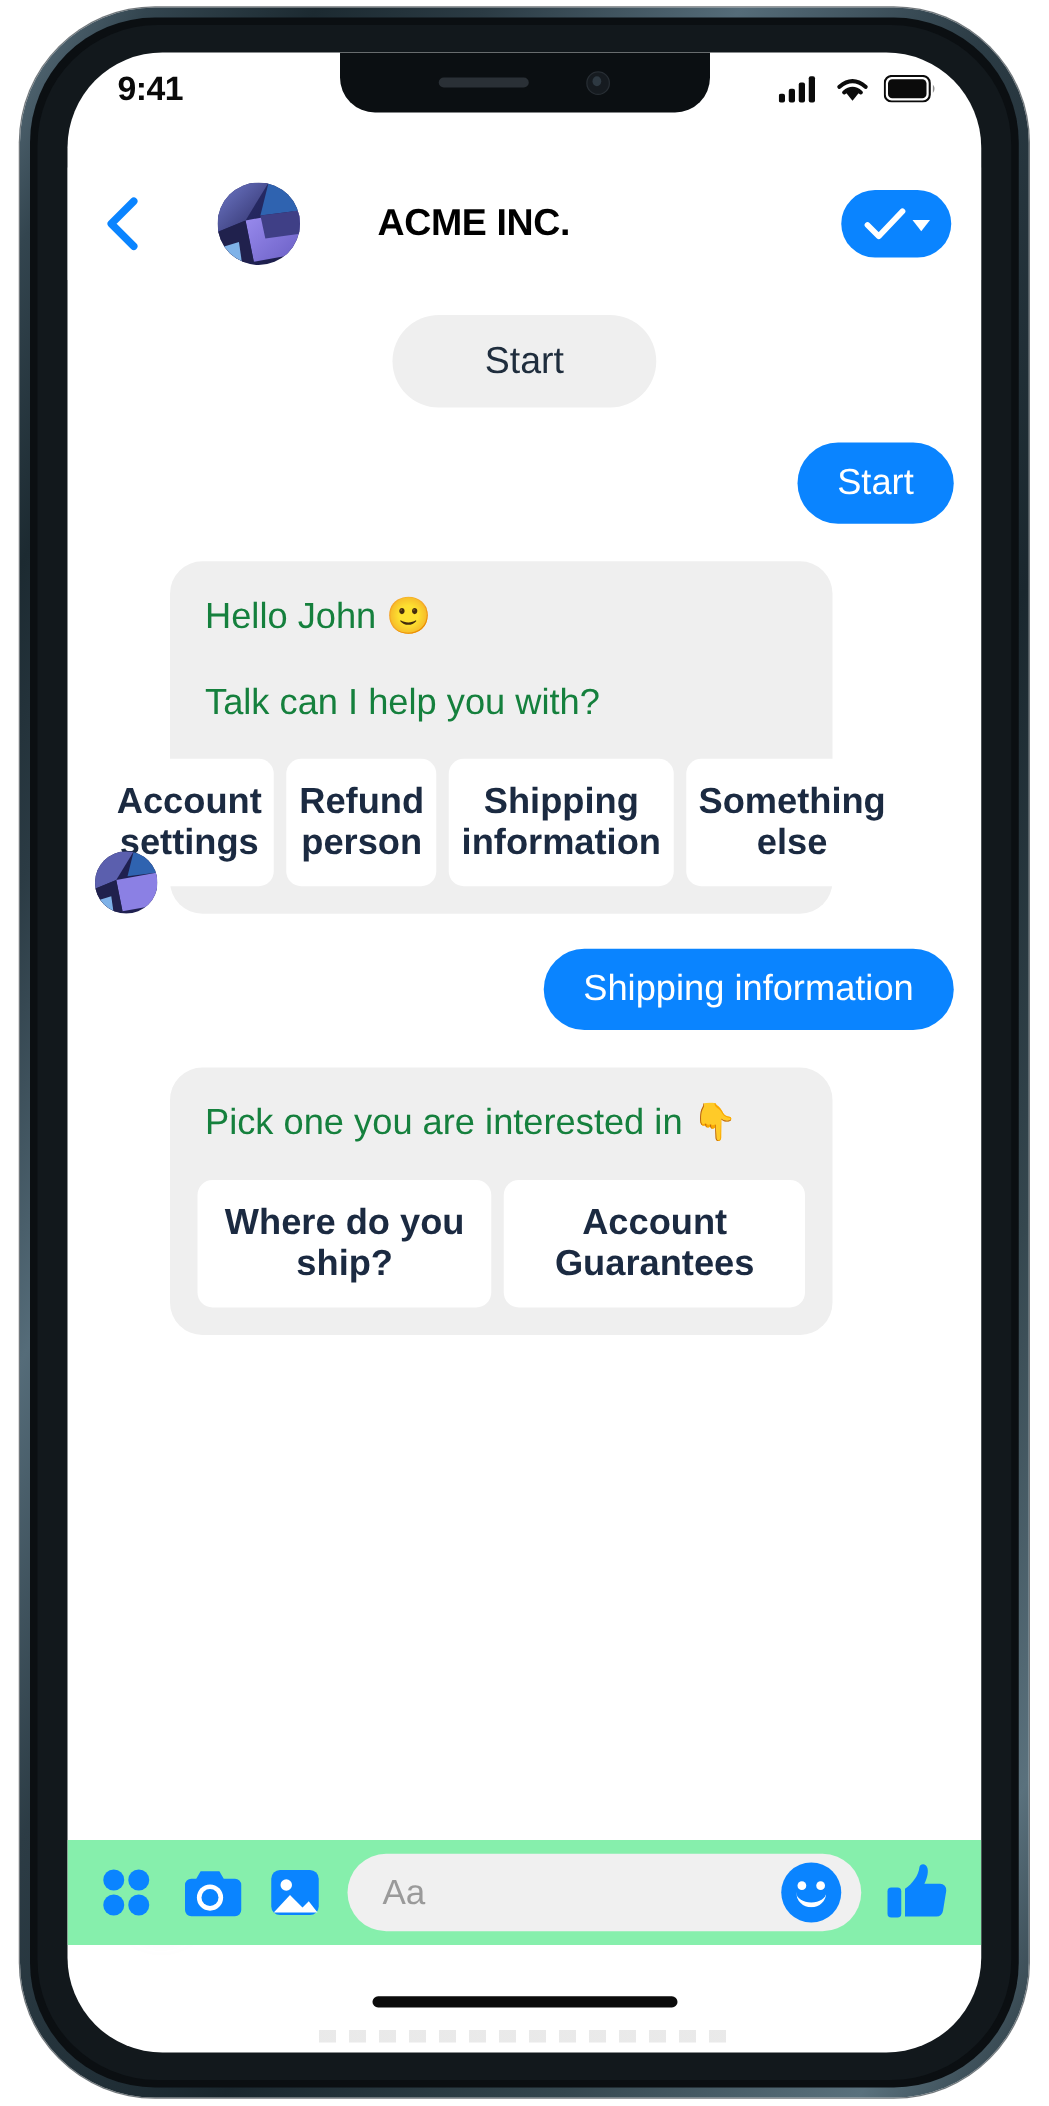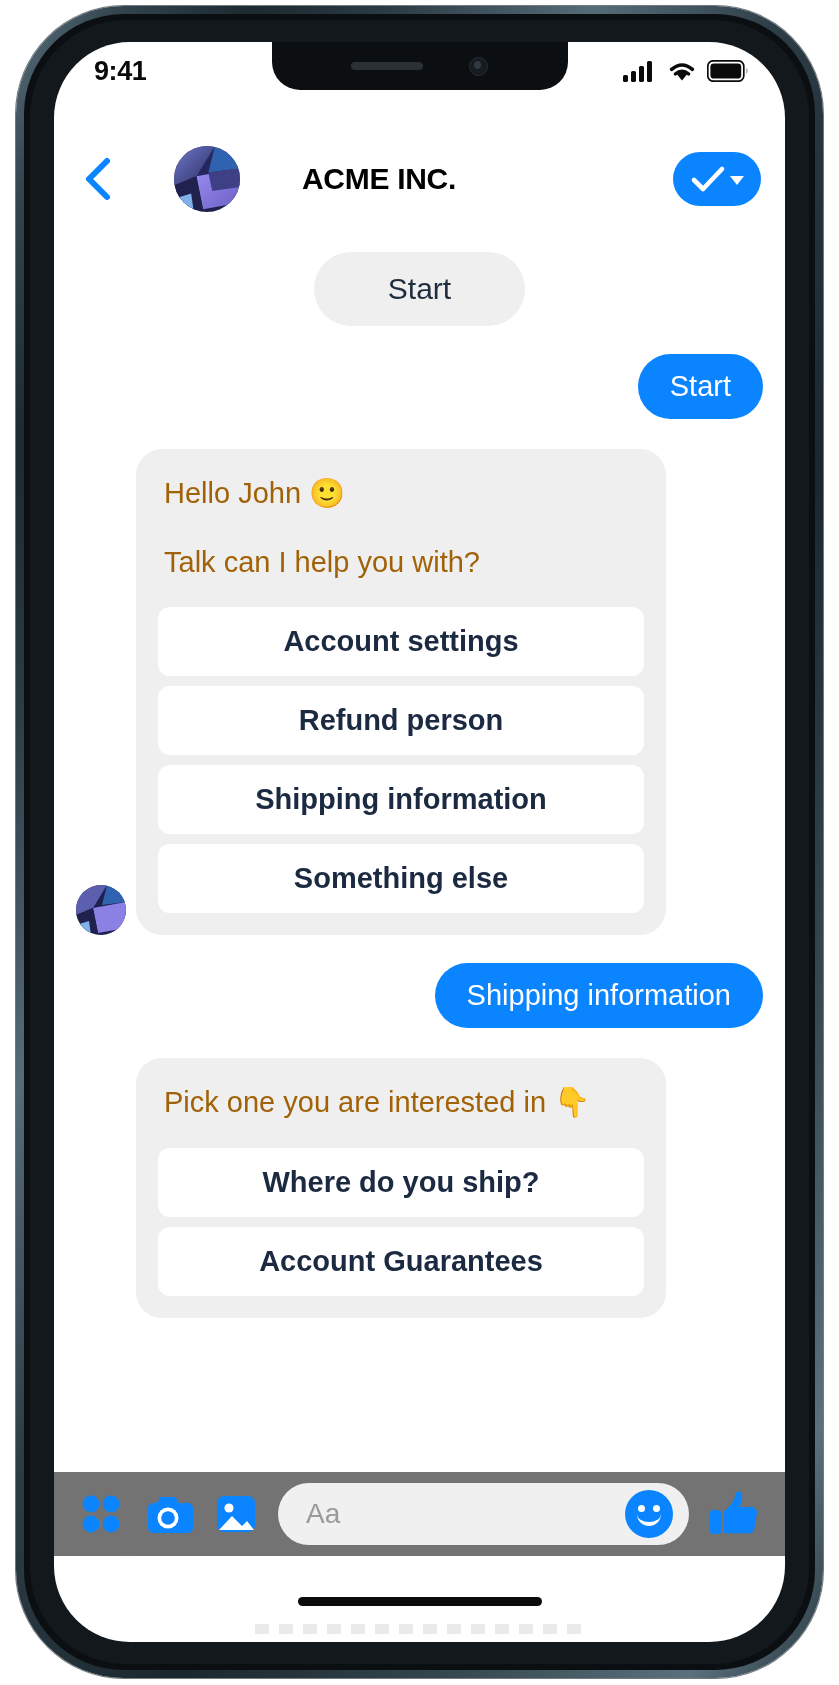--- a/index.html
+++ b/index.html
@@ -249,7 +249,7 @@
   }
   .bot-line {
     font-size: 29px;
-    color: #a16207;
+    color: #15803d;
     line-height: 1.42;
     padding: 0 6px 6px 6px;
   }

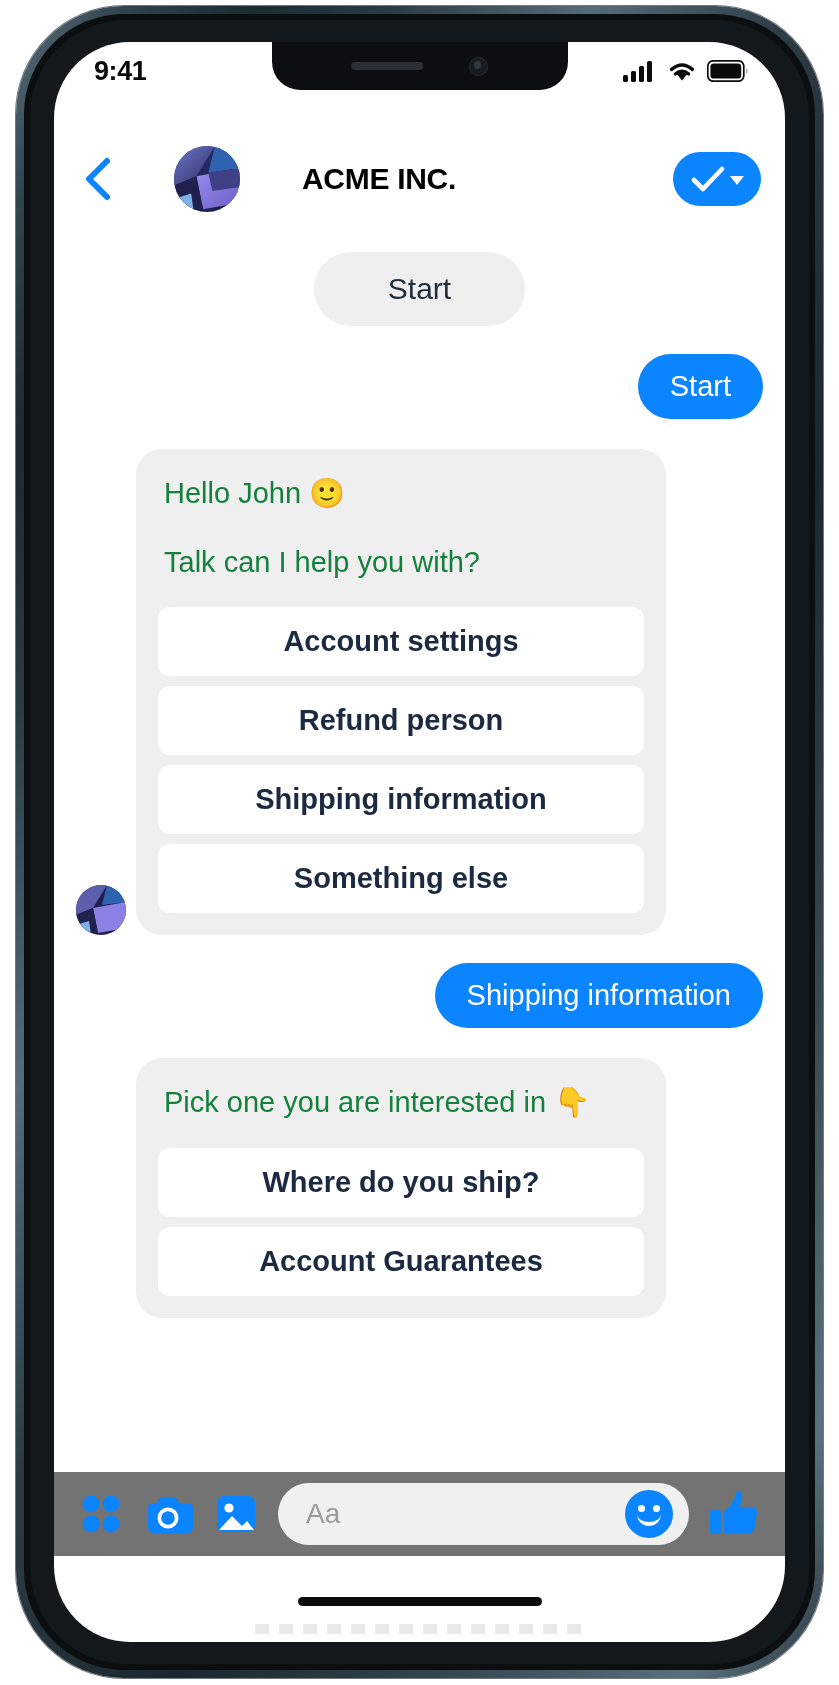--- a/index.html
+++ b/index.html
@@ -254,7 +254,7 @@
     padding: 0 6px 6px 6px;
   }
   .bot-line + .bot-line { margin-top: 22px; }
-  .opt-list { margin-top: 18px; display: flex; flex-direction: column; gap: 10px; justify-content: center; }
+  .opt-list { margin-top: 18px; display: flex; flex-direction: row; gap: 10px; justify-content: center; }
   .opt-btn {
     background: #ffffff;
     color: #1b2a41;

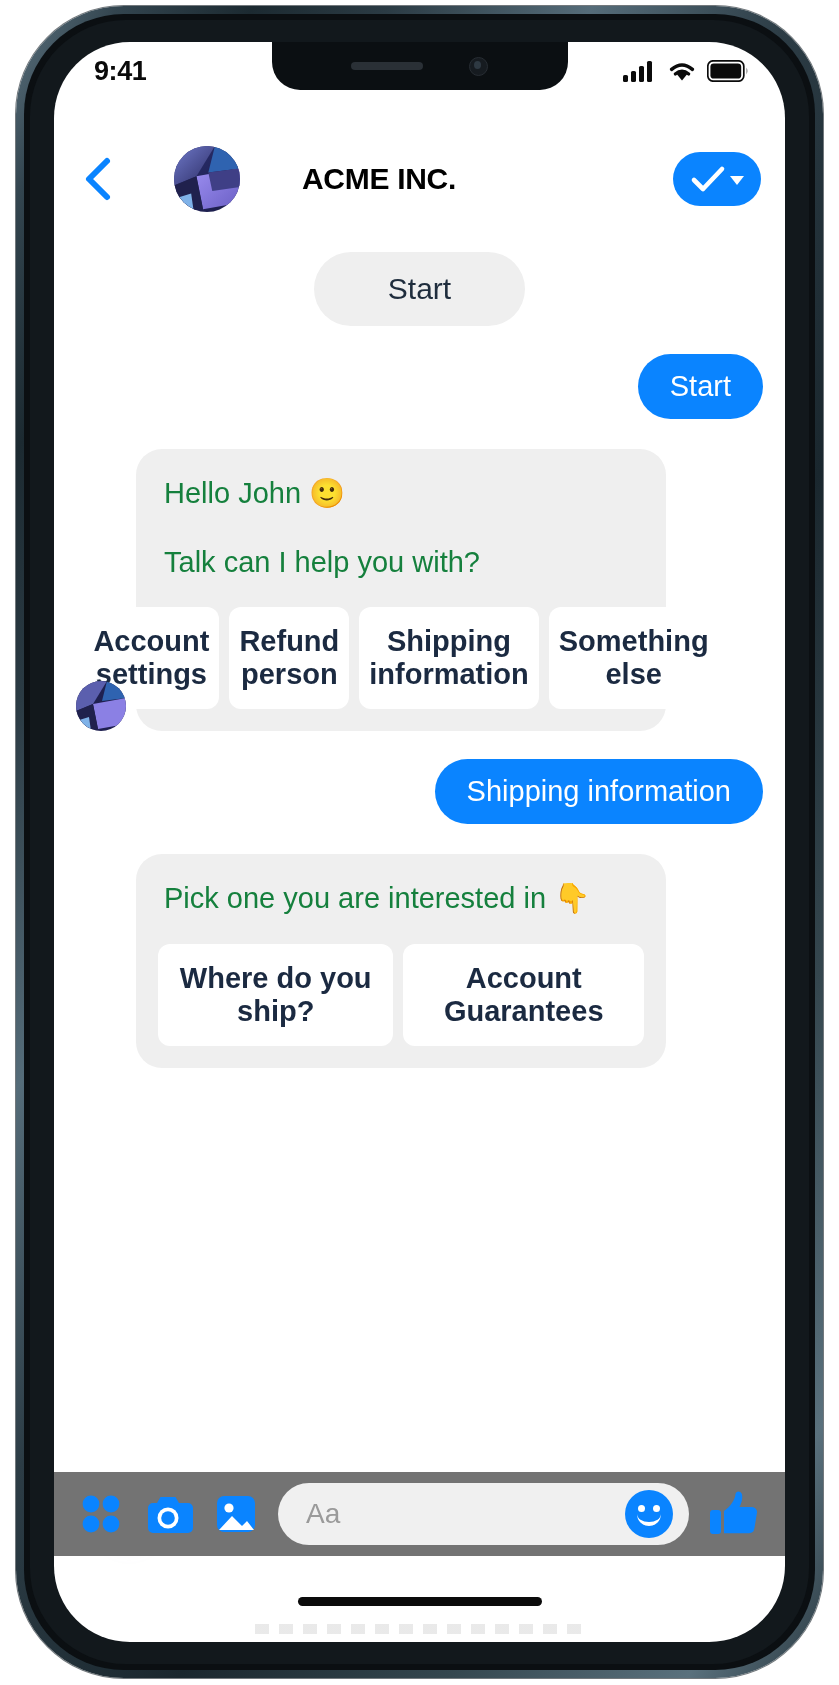--- a/index.html
+++ b/index.html
@@ -276,7 +276,7 @@
     align-items: center;
     gap: 18px;
     padding: 0 24px;
-    background: #737373;
+    background: #86efac;
     z-index: 18;
   }
   .c-icon { flex: 0 0 auto; cursor: pointer; display: flex; align-items: center; }

